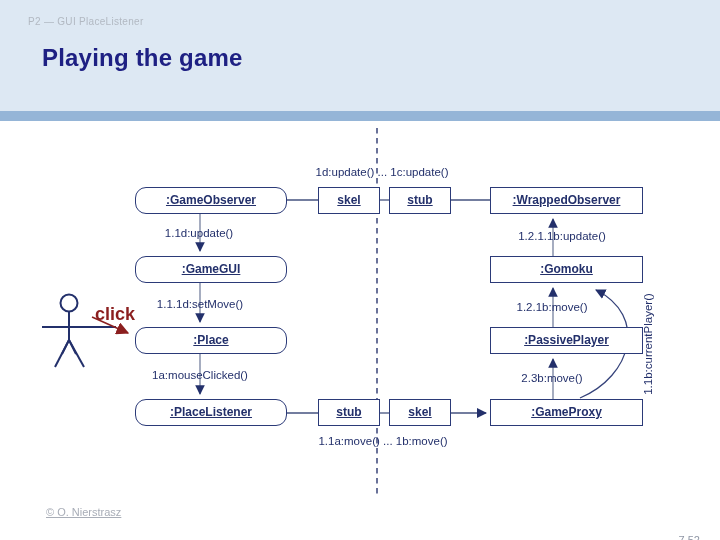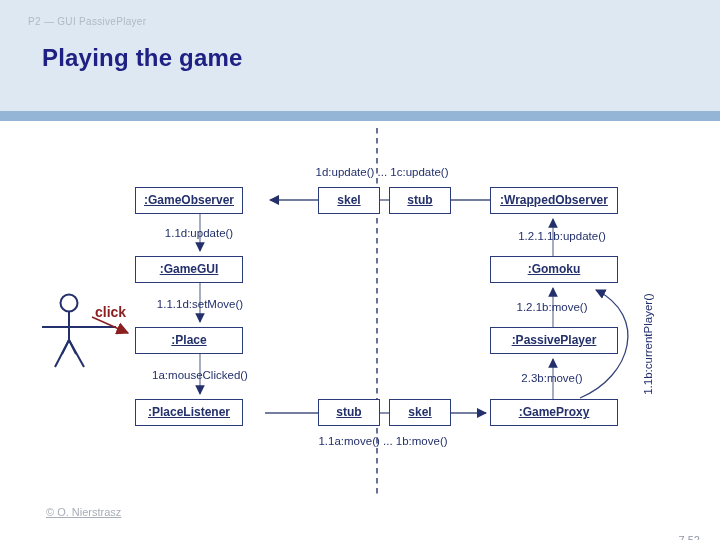--- a/index.html
+++ b/index.html
@@ -134,7 +134,7 @@
 <div class="slide">
 
   <div class="header">
-    <div class="course-label">P2 — GUI PassivePlayer</div>
+    <div class="course-label">P2 — GUI PlaceListener</div>
     <div class="slide-title">Playing the game</div>
   </div>
   <div class="divider-bar"></div>

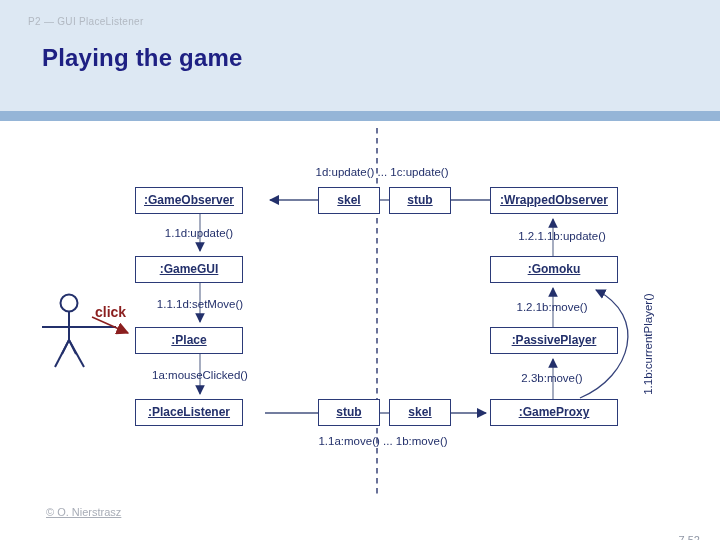--- a/index.html
+++ b/index.html
@@ -68,7 +68,7 @@
     line-height: 24px;
     white-space: nowrap;
   }
-  .col-left   { left: 135px; width: 108px; }
+  .col-left   { left: 135px; width: 152px; border-radius: 11px; }
   .col-right  { left: 490px; width: 128px; }
   .row-1 { top: 187px; }
   .row-2 { top: 256px; }

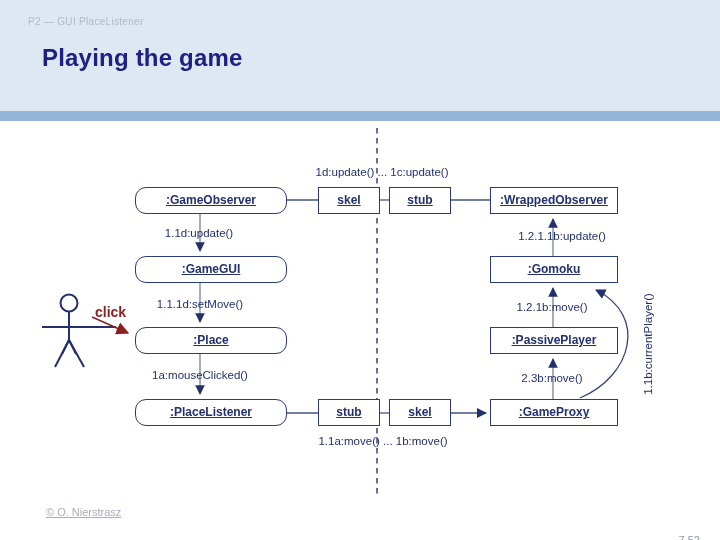--- a/index.html
+++ b/index.html
@@ -69,7 +69,7 @@
     white-space: nowrap;
   }
   .col-left   { left: 135px; width: 152px; border-radius: 11px; }
-  .col-right  { left: 490px; width: 128px; }
+  .col-right  { left: 490px; width: 153px; }
   .row-1 { top: 187px; }
   .row-2 { top: 256px; }
   .row-3 { top: 327px; }

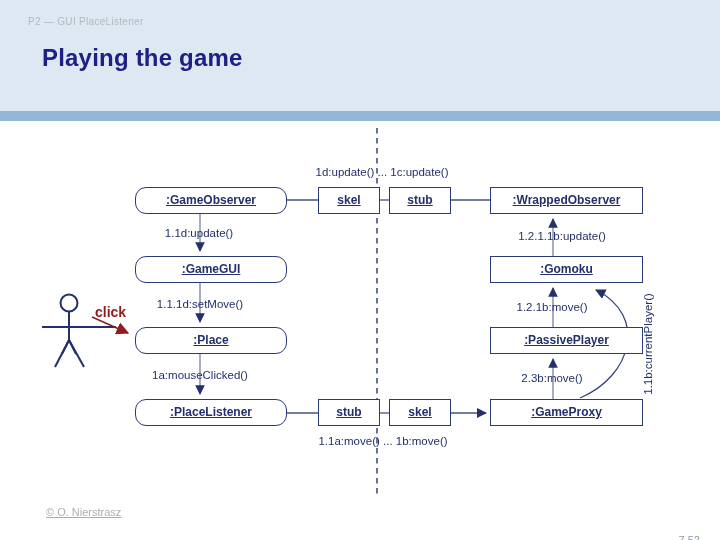--- a/index.html
+++ b/index.html
@@ -100,7 +100,7 @@
     position: absolute;
     left: 95px; top: 304px;
     color: #8b1f1f;
-    font-size: 14px;
+    font-size: 18px;
     font-weight: bold;
   }
   .msg-currentplayer {

